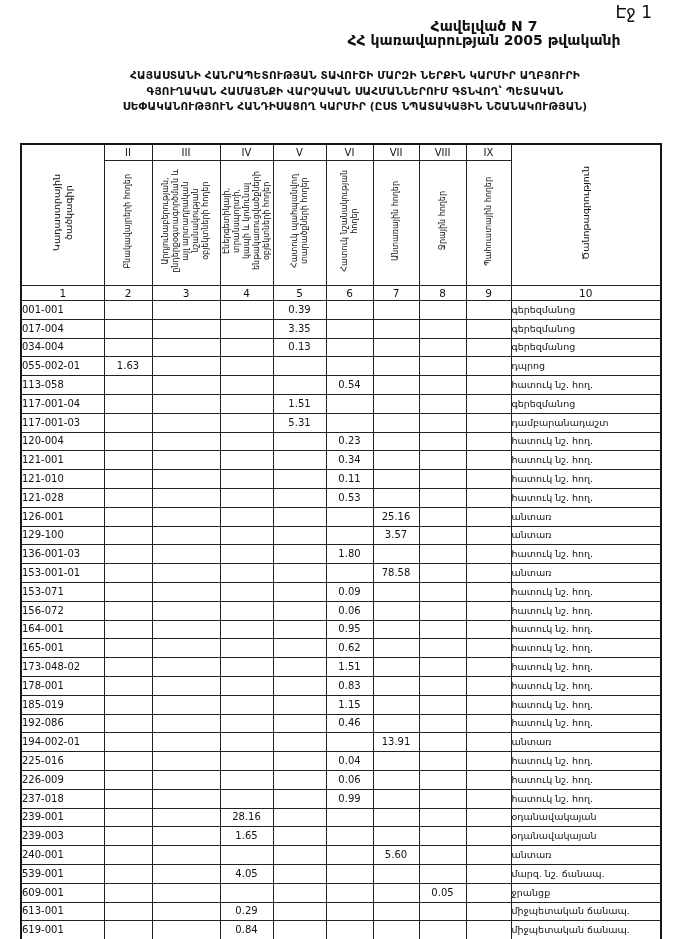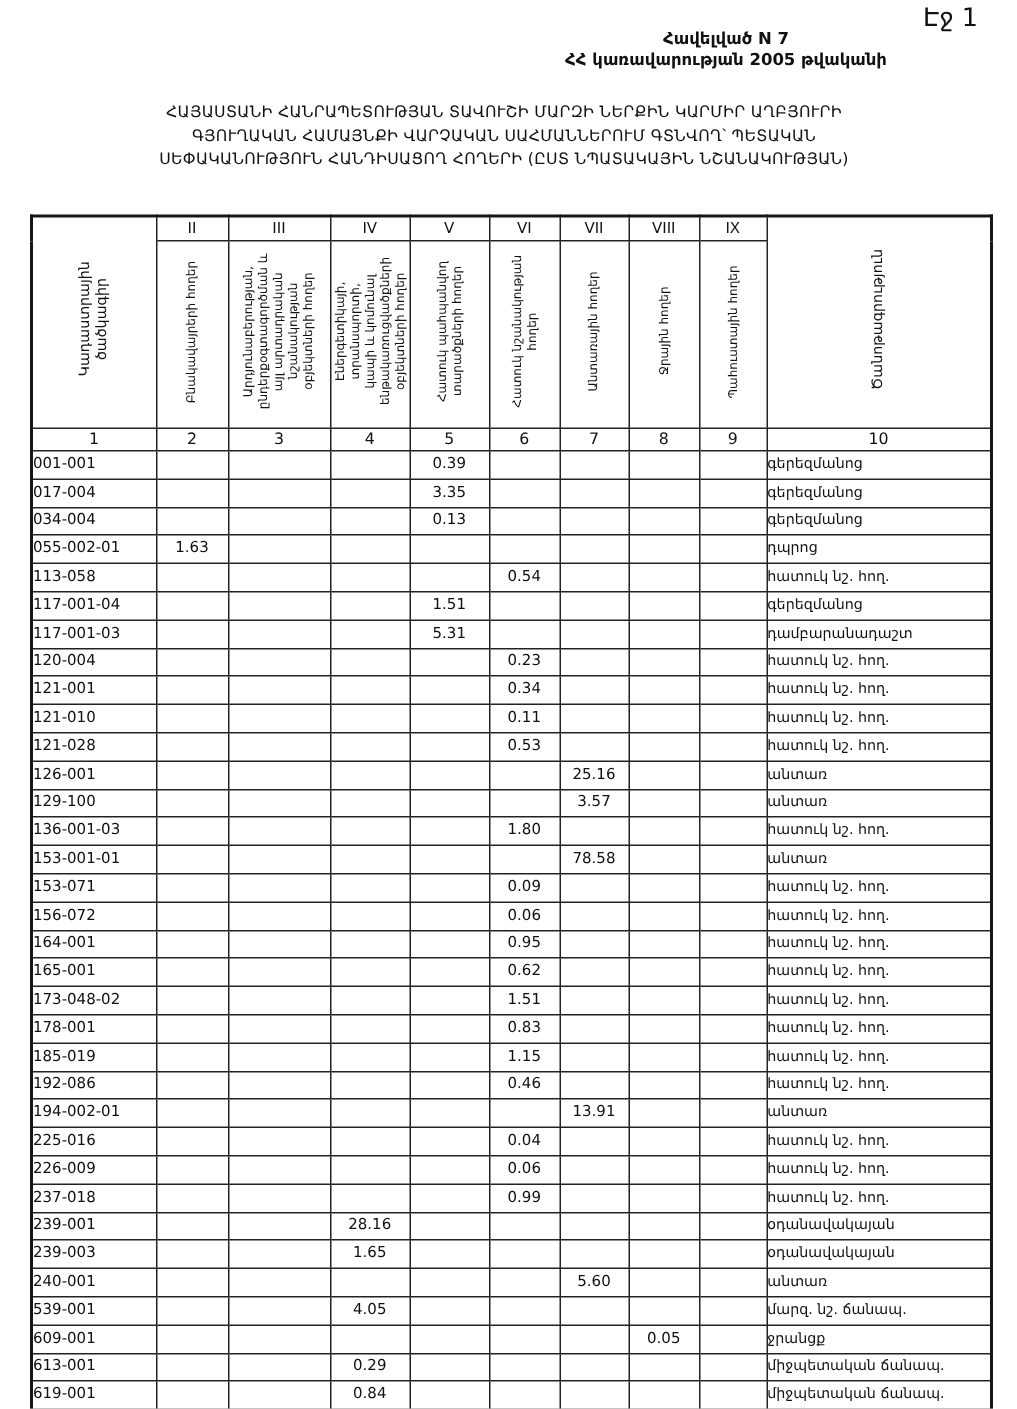--- a/index.html
+++ b/index.html
@@ -10,7 +10,7 @@
   }
   .page-no{position:absolute;top:2px;right:26px;font-size:17px;font-weight:normal;}
   .appendix{position:absolute;top:19px;left:318px;width:332px;text-align:center;
-    font-size:11px;font-weight:bold;line-height:14px;}
+    font-size:14px;font-weight:bold;line-height:14px;}
   .title{position:absolute;top:68px;left:25px;width:622px;text-align:center;
     font-size:10.5px;font-weight:normal;line-height:15.5px;letter-spacing:.2px;}
   table.land{position:absolute;top:143px;left:20px;width:640px;

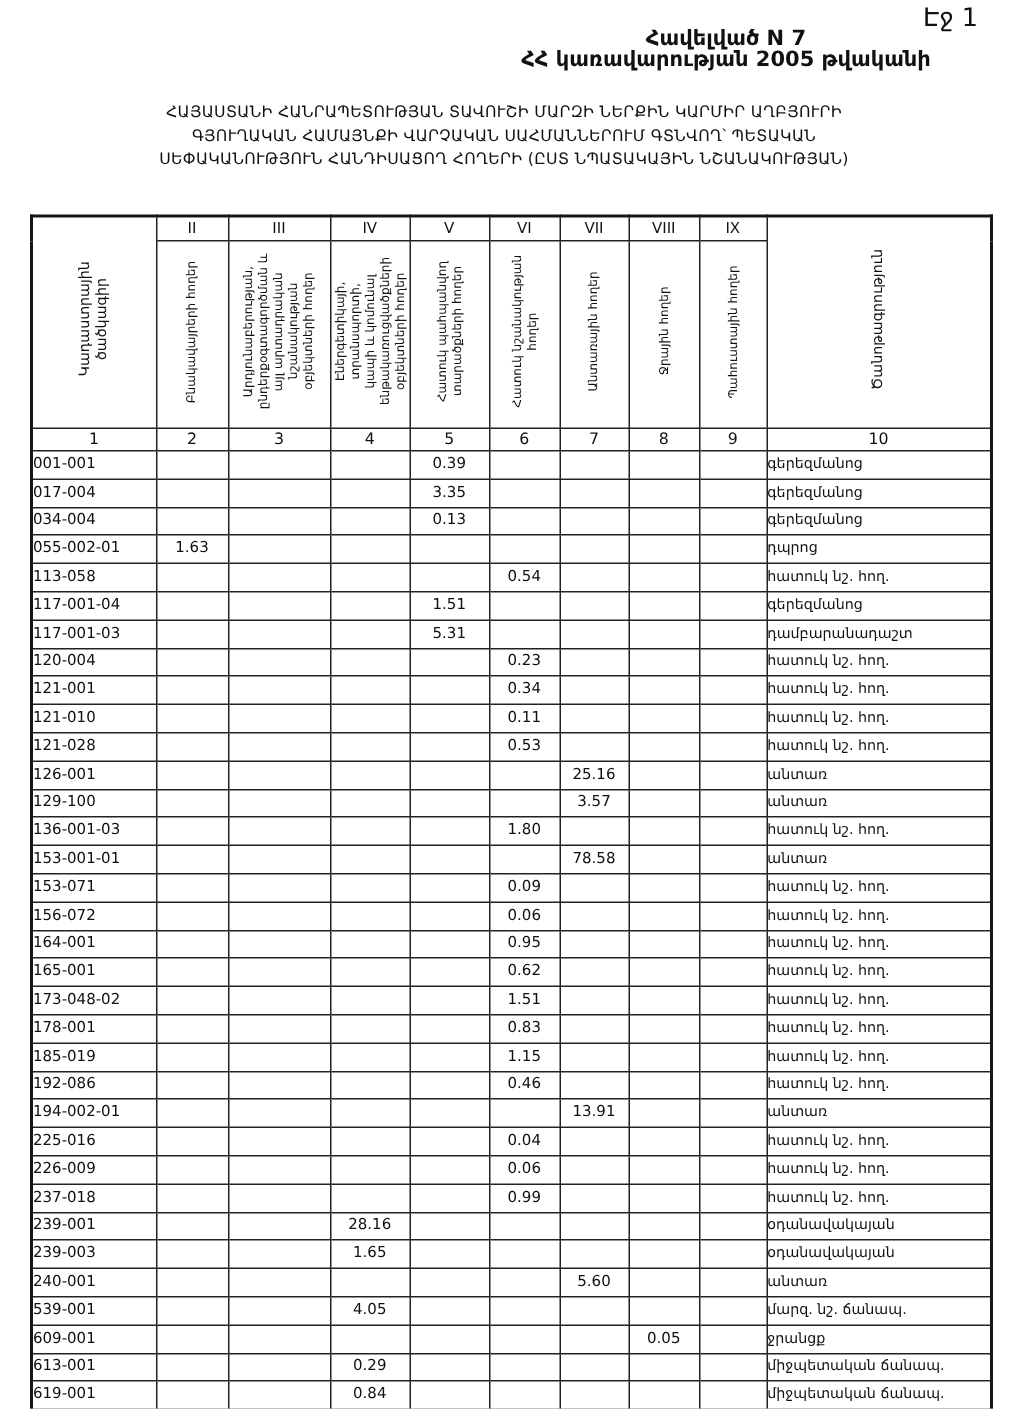--- a/index.html
+++ b/index.html
@@ -11,8 +11,8 @@
   .page-no{position:absolute;top:2px;right:26px;font-size:17px;font-weight:normal;}
   .appendix{position:absolute;top:19px;left:318px;width:332px;text-align:center;
     font-size:14px;font-weight:bold;line-height:14px;}
-  .title{position:absolute;top:68px;left:25px;width:622px;text-align:center;
-    font-size:10.5px;font-weight:normal;line-height:15.5px;letter-spacing:.2px;}
+  .title{position:absolute;top:68px;left:44px;width:622px;text-align:center;
+    font-size:10.5px;font-weight:bold;line-height:15.5px;letter-spacing:.2px;}
   table.land{position:absolute;top:143px;left:20px;width:640px;
     border-collapse:collapse;table-layout:fixed;border:2px solid #161616;}
   table.land td{border:1px solid #222;padding:0;overflow:hidden;}

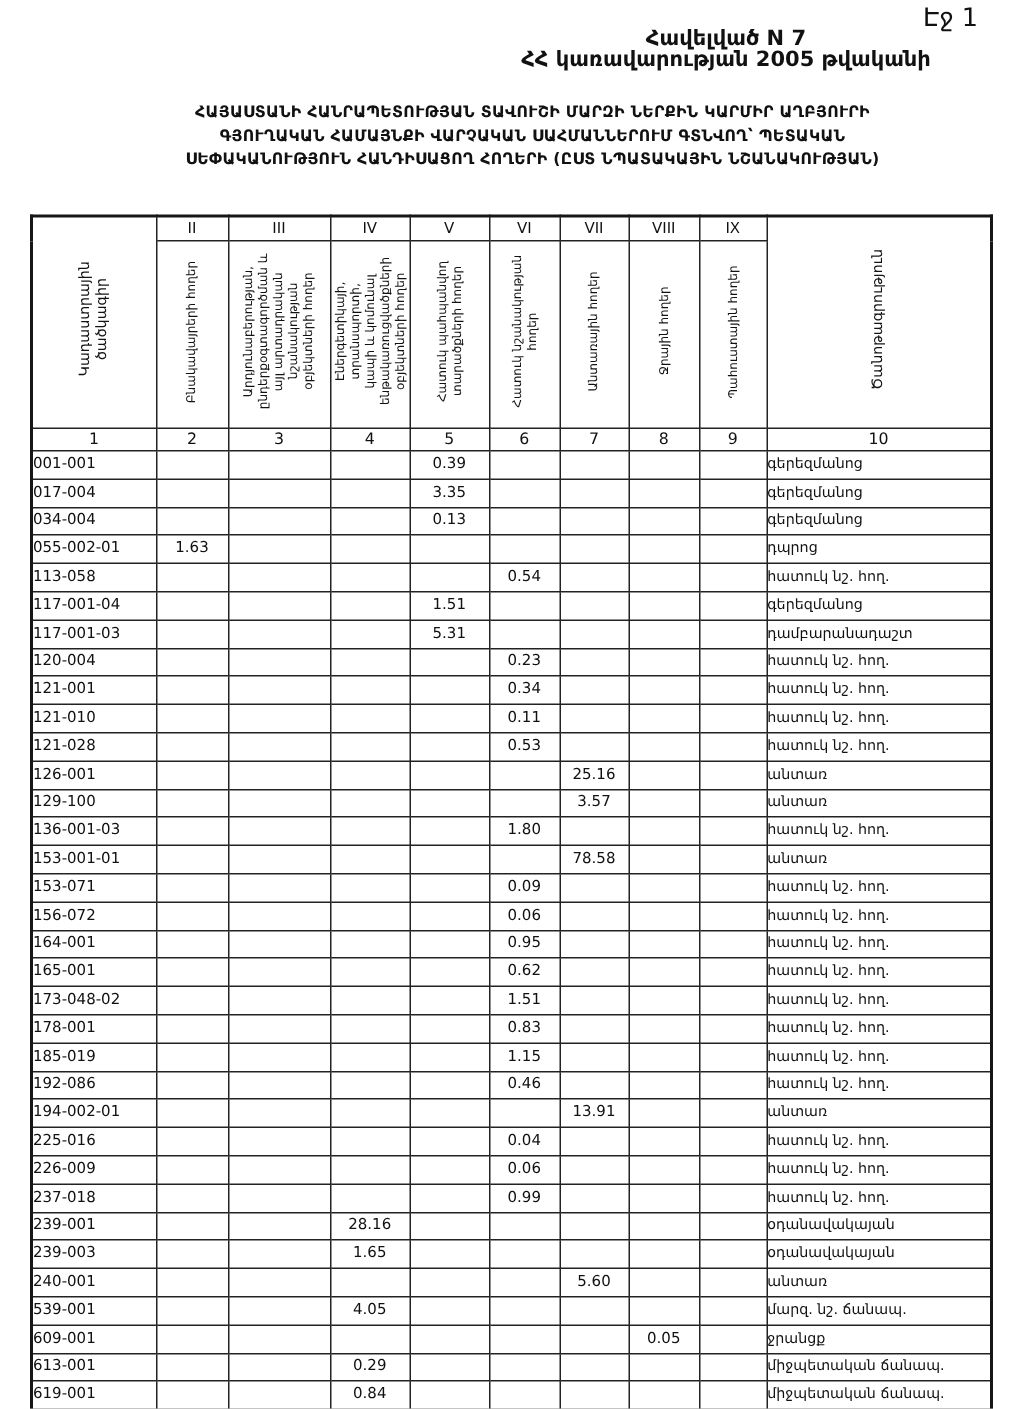--- a/index.html
+++ b/index.html
@@ -41,7 +41,7 @@
 <div class="title">
   <div>ՀԱՅԱՍՏԱՆԻ ՀԱՆՐԱՊԵՏՈՒԹՅԱՆ ՏԱՎՈՒՇԻ ՄԱՐԶԻ ՆԵՐՔԻՆ ԿԱՐՄԻՐ ԱՂԲՅՈՒՐԻ</div>
   <div>ԳՅՈՒՂԱԿԱՆ ՀԱՄԱՅՆՔԻ ՎԱՐՉԱԿԱՆ ՍԱՀՄԱՆՆԵՐՈՒՄ ԳՏՆՎՈՂ՝ ՊԵՏԱԿԱՆ</div>
-  <div>ՍԵՓԱԿԱՆՈՒԹՅՈՒՆ ՀԱՆԴԻՍԱՑՈՂ ՀՈՂԵՐԻ (ԸՍՏ ՆՊԱՏԱԿԱՅԻՆ ՆՇԱՆԱԿՈՒԹՅԱՆ)</div>
+  <div>ՍԵՓԱԿԱՆՈՒԹՅՈՒՆ ՀԱՆԴԻՍԱՑՈՂ ԿԱՐՄԻՐ (ԸՍՏ ՆՊԱՏԱԿԱՅԻՆ ՆՇԱՆԱԿՈՒԹՅԱՆ)</div>
 </div>
 
 <table class="land">

